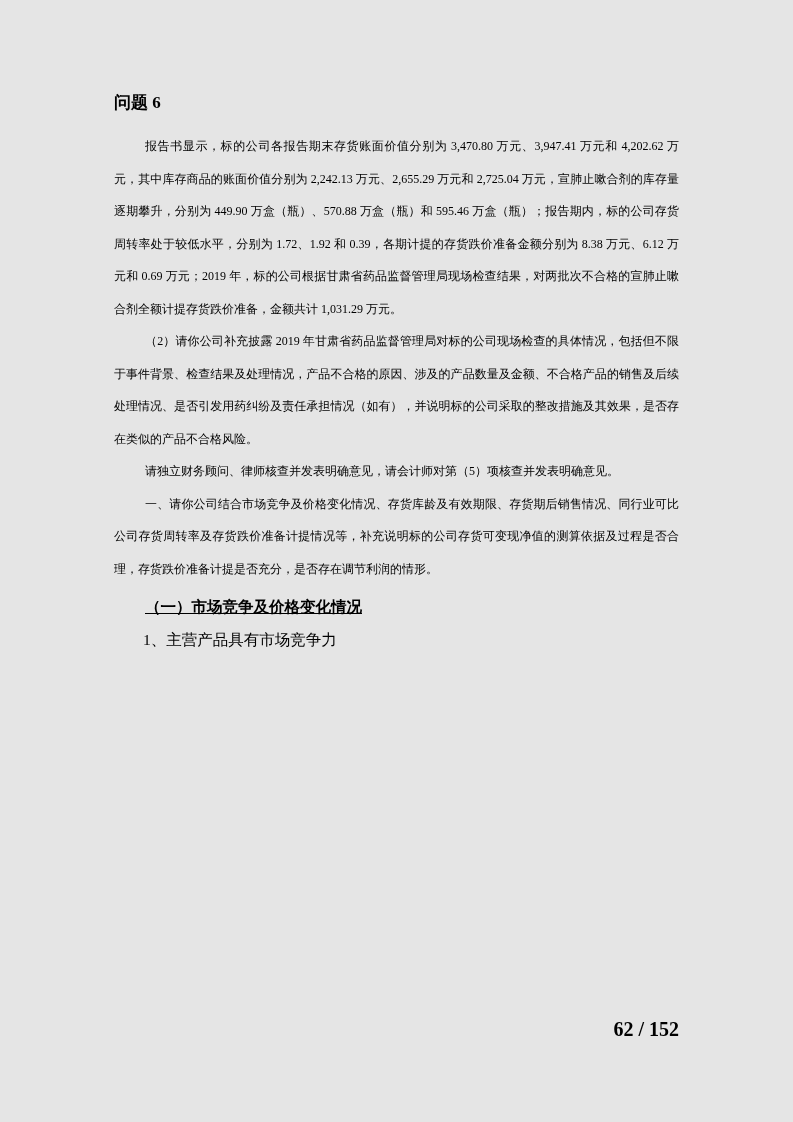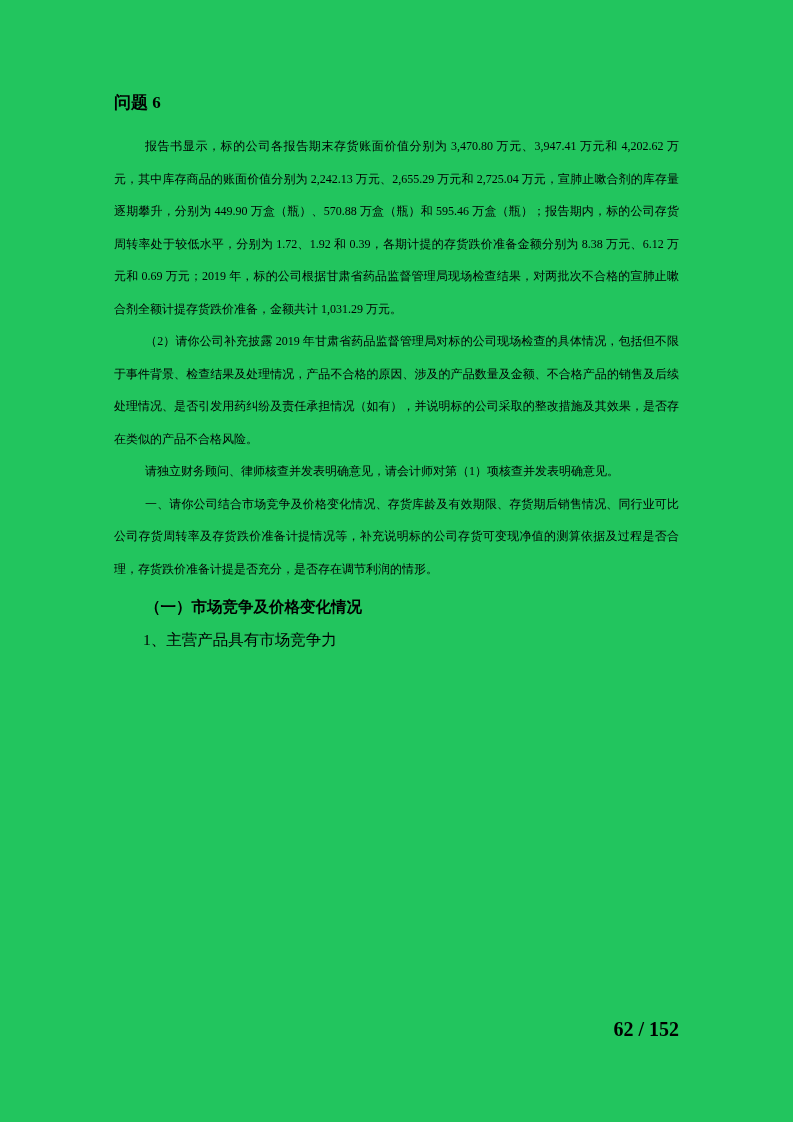--- a/index.html
+++ b/index.html
@@ -11,7 +11,7 @@
     position: relative;
     width: 793px;
     height: 1122px;
-    background: #22c55e;
+    background: #e5e5e5;
     box-sizing: border-box;
     padding: 92px 114px 0 114px;
     font-family: "Liberation Serif", "DejaVu Serif", serif;

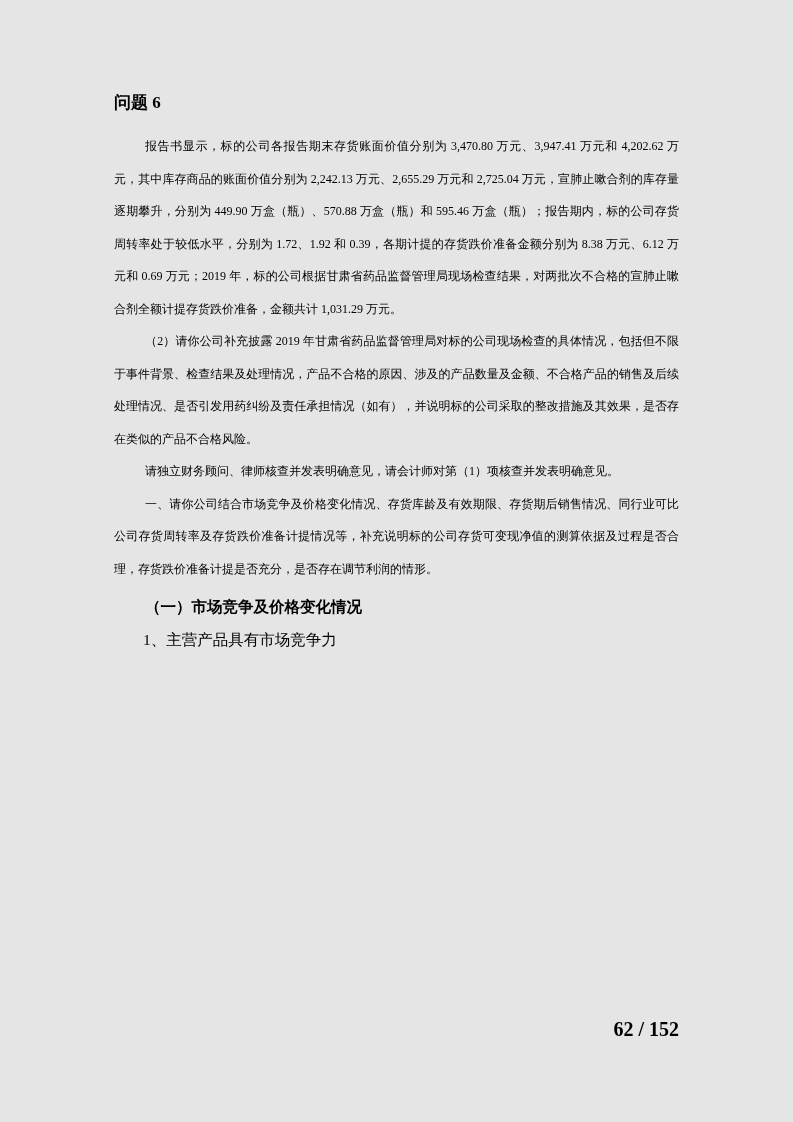--- a/index.html
+++ b/index.html
@@ -75,7 +75,7 @@
 
   <p class="body-para">（2）请你公司补充披露 2019 年甘肃省药品监督管理局对标的公司现场检查的具体情况，包括但不限于事件背景、检查结果及处理情况，产品不合格的原因、涉及的产品数量及金额、不合格产品的销售及后续处理情况、是否引发用药纠纷及责任承担情况（如有），并说明标的公司采取的整改措施及其效果，是否存在类似的产品不合格风险。</p>
 
-  <p class="body-para">请独立财务顾问、律师核查并发表明确意见，请会计师对第（1）项核查并发表明确意见。</p>
+  <p class="body-para">请独立财务顾问、律师核查并发表明确意见，请会计师对第（5）项核查并发表明确意见。</p>
 
 
   <p class="body-para">一、请你公司结合市场竞争及价格变化情况、存货库龄及有效期限、存货期后销售情况、同行业可比公司存货周转率及存货跌价准备计提情况等，补充说明标的公司存货可变现净值的测算依据及过程是否合理，存货跌价准备计提是否充分，是否存在调节利润的情形。</p>

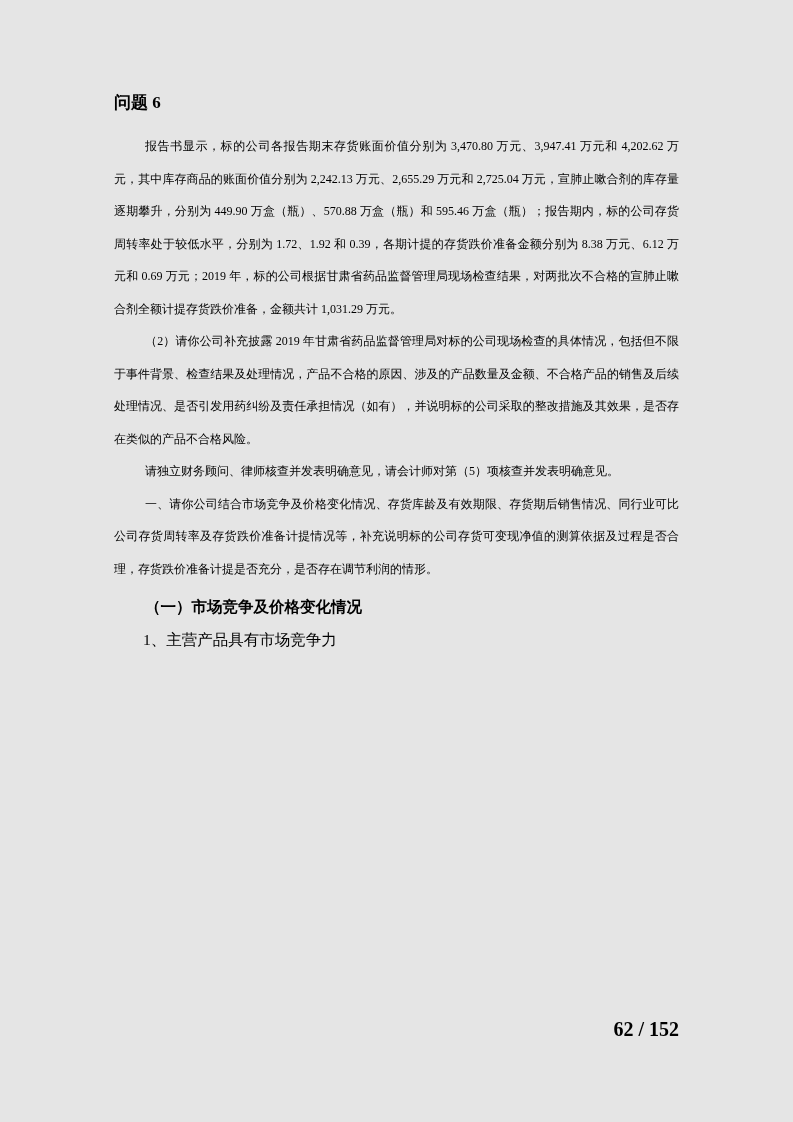--- a/index.html
+++ b/index.html
@@ -46,6 +46,7 @@
     line-height: 32.5px;
     text-indent: 31px;
     margin: 6px 0 0 0;
+    text-decoration: underline;
   }
   p.sub-heading {
     font-size: 15.5px;

